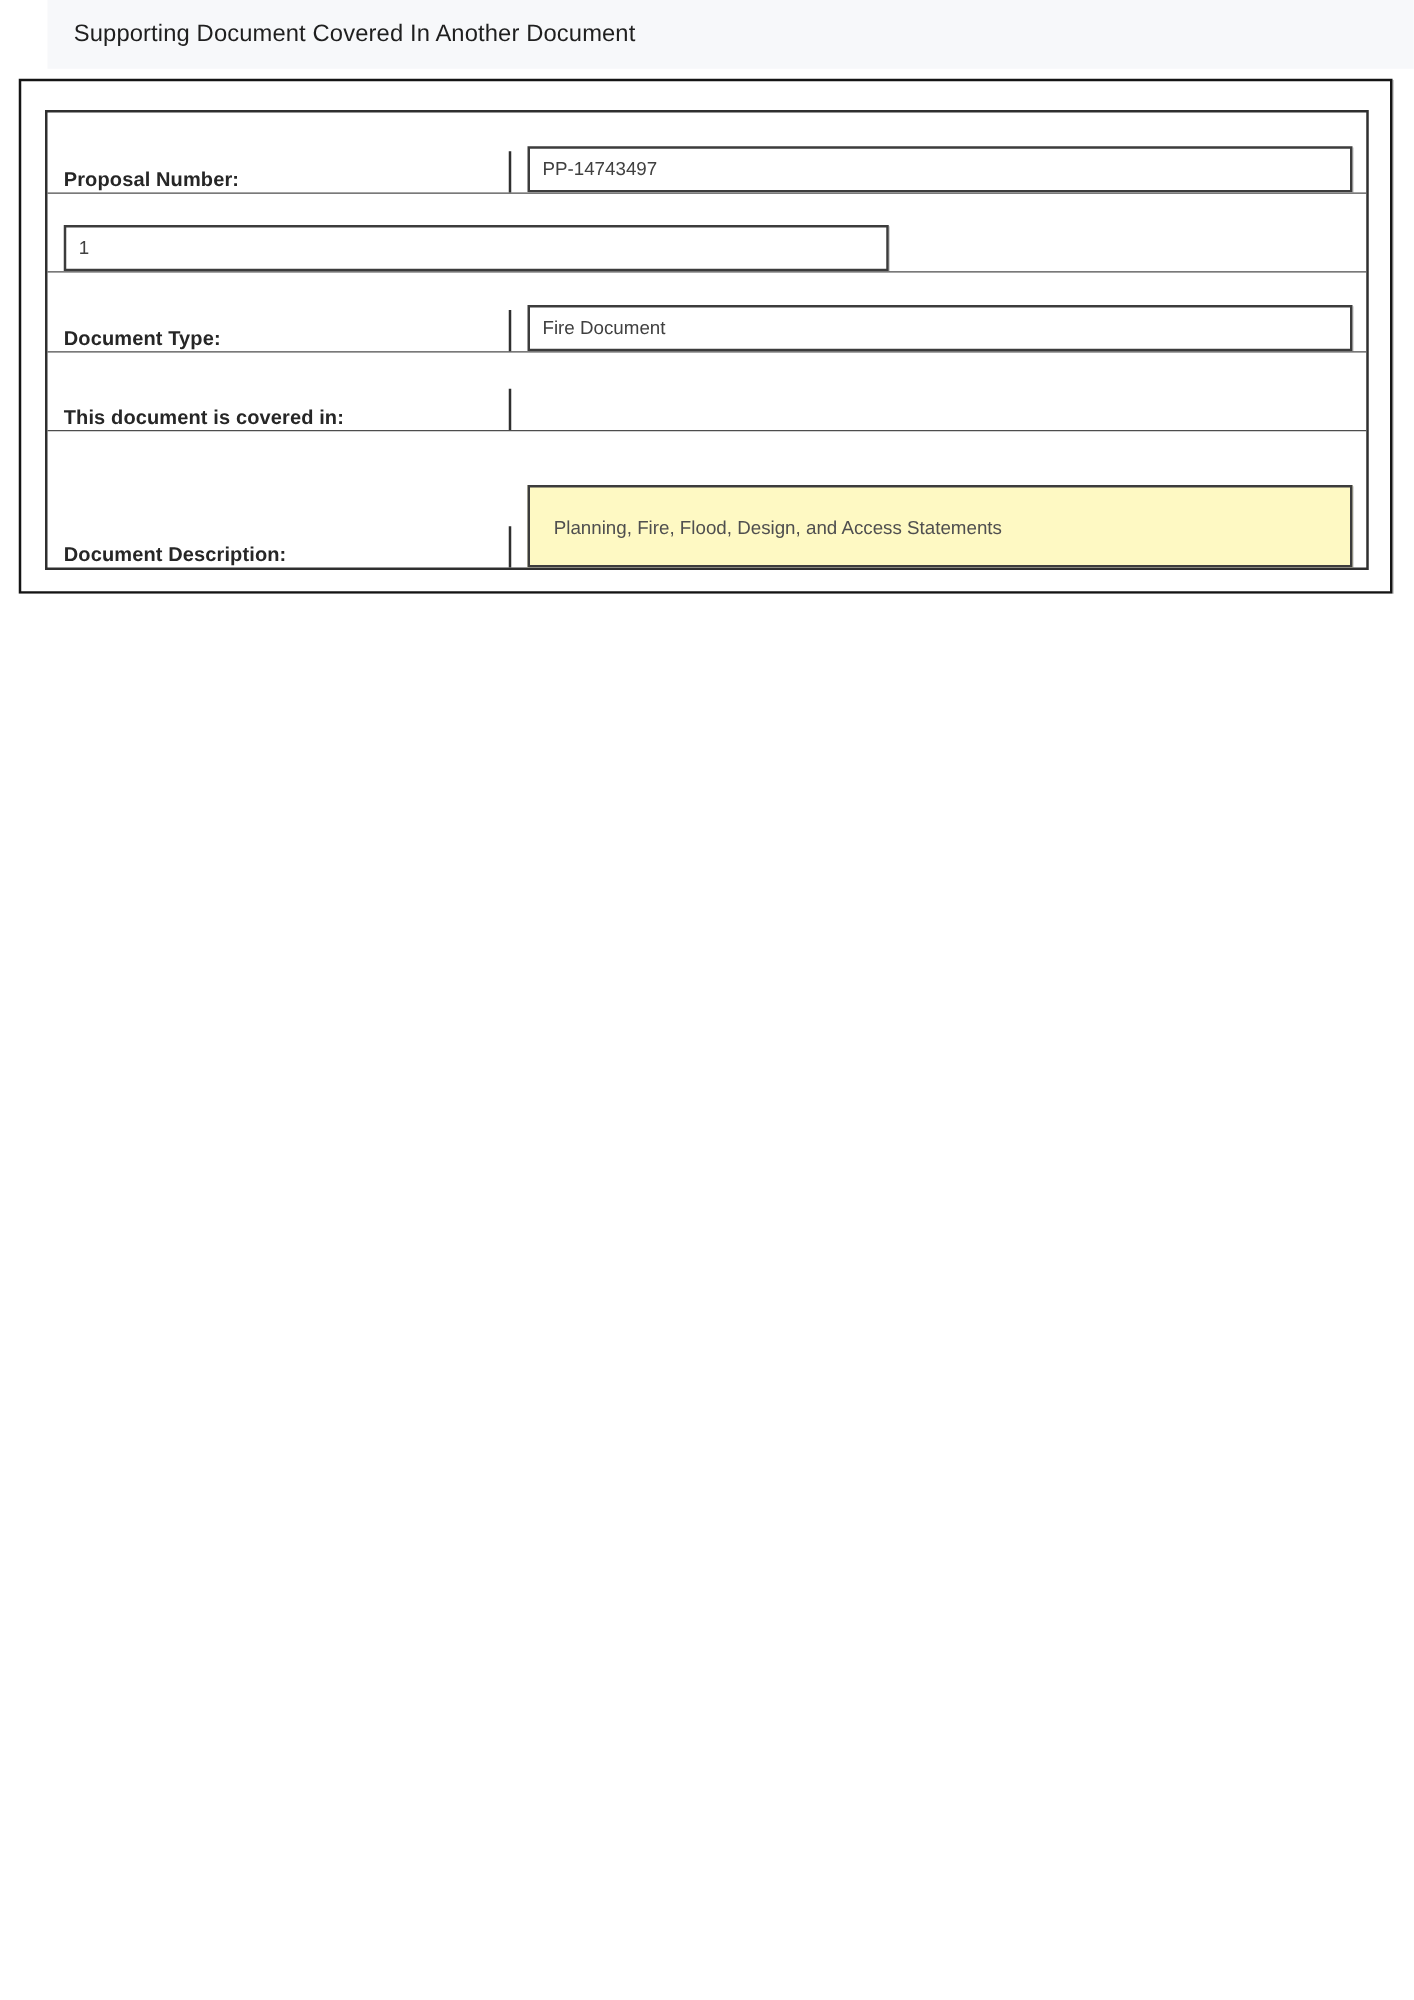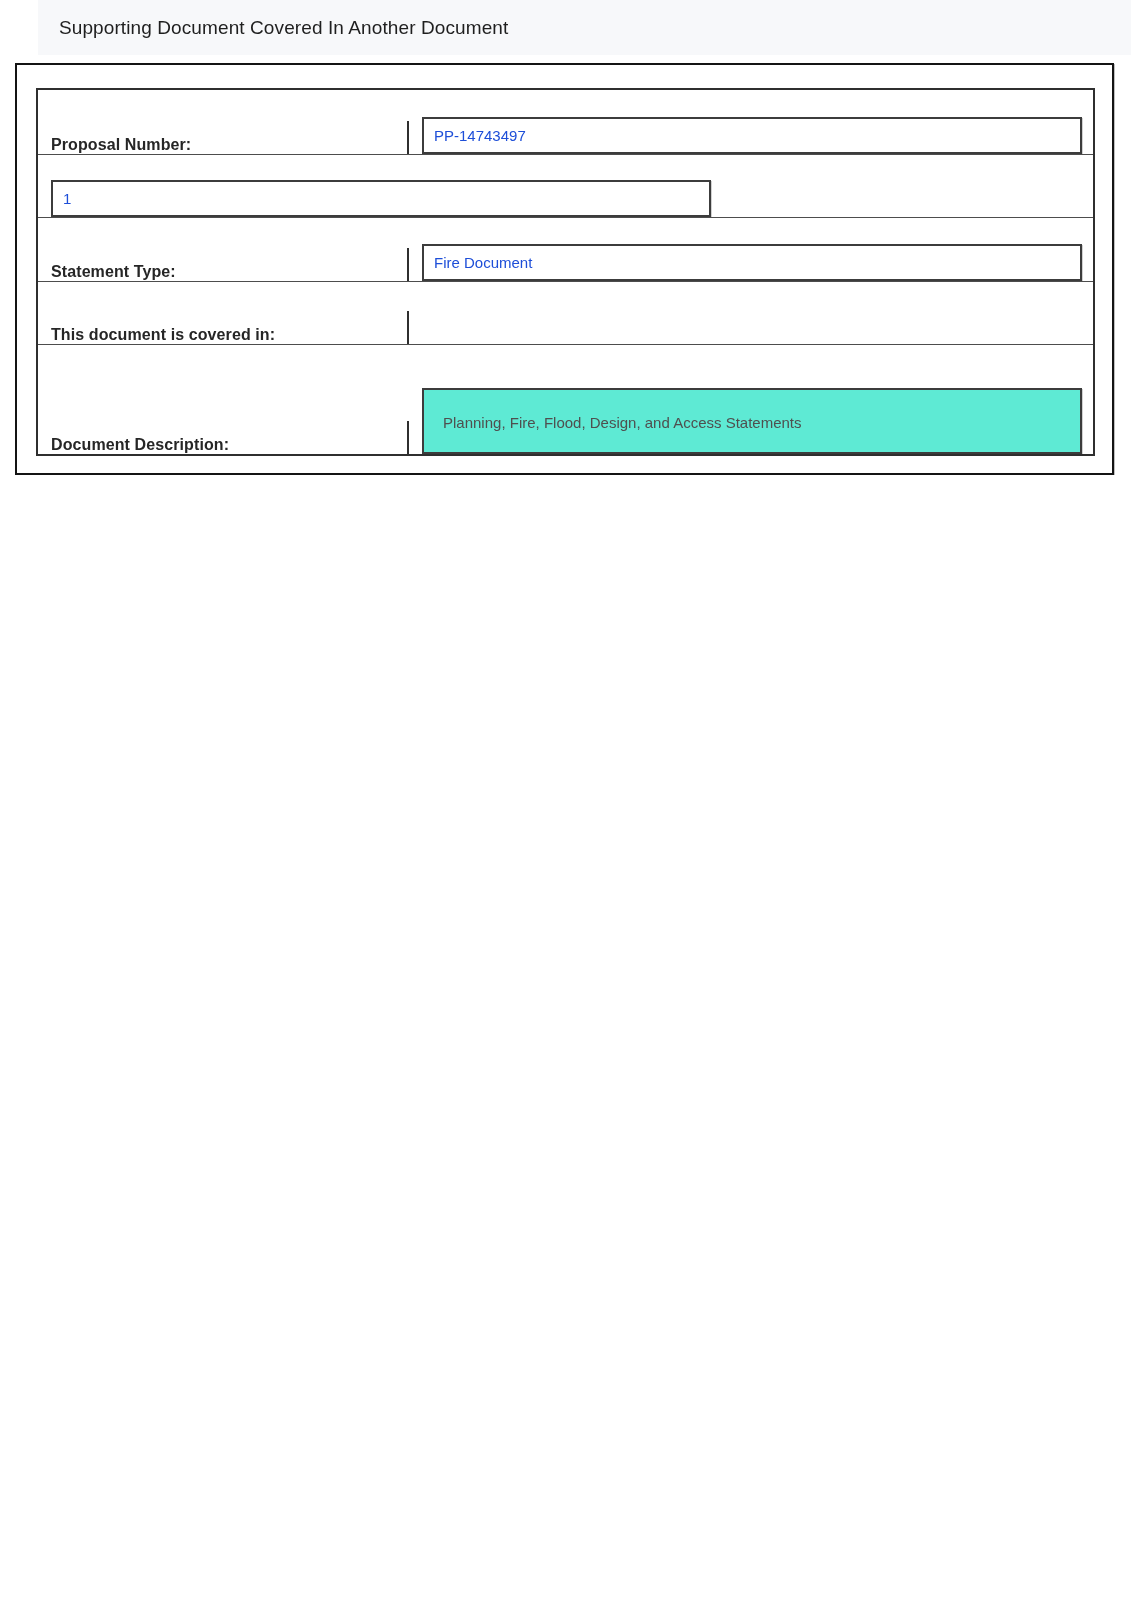--- a/index.html
+++ b/index.html
@@ -80,7 +80,7 @@
     border: 2px solid #3c3c3c;
     background: #ffffff;
     font-size: 15px;
-    color: #1d4ed8;
+    color: #404040;
     line-height: 33px;
     padding: 0 8px 0 10px;
     white-space: nowrap;

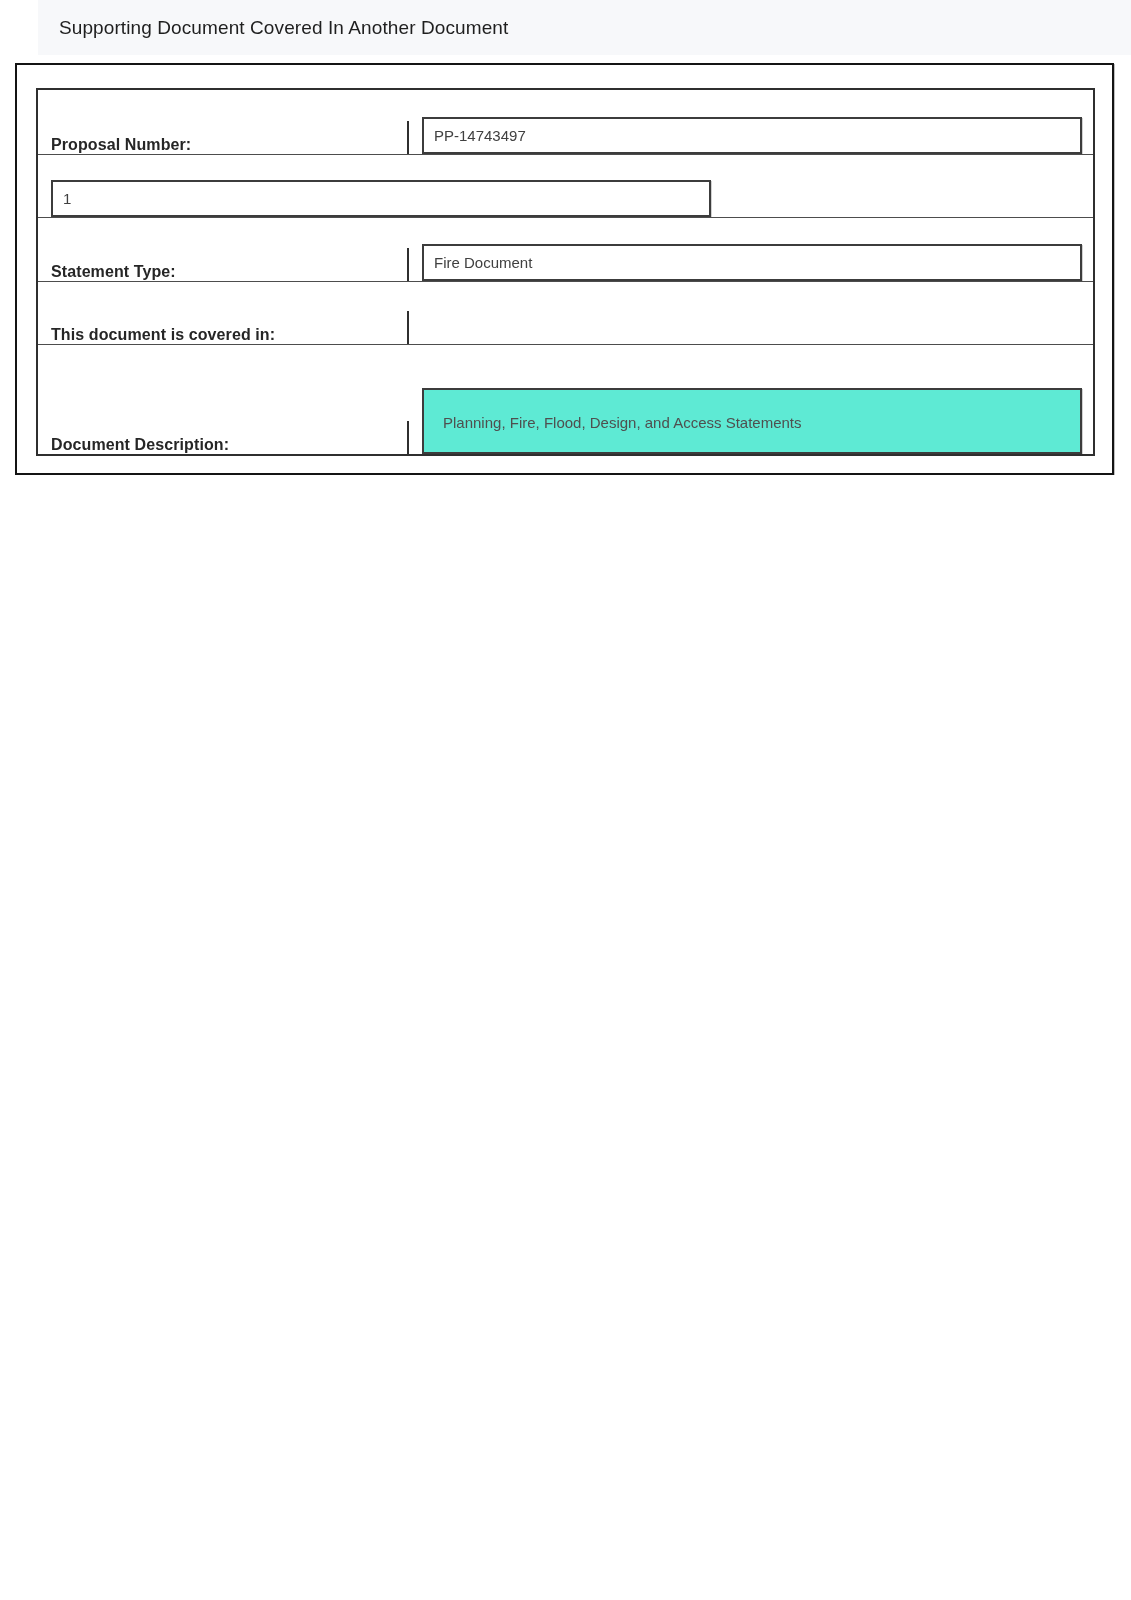--- a/index.html
+++ b/index.html
@@ -131,7 +131,7 @@
     </div>
 
     <div class="form-row row-h-65">
-      <div class="label-cell">Statement Type:</div>
+      <div class="label-cell">Document Type:</div>
       <div class="value-cell">
         <div class="input-box">Fire Document</div>
       </div>

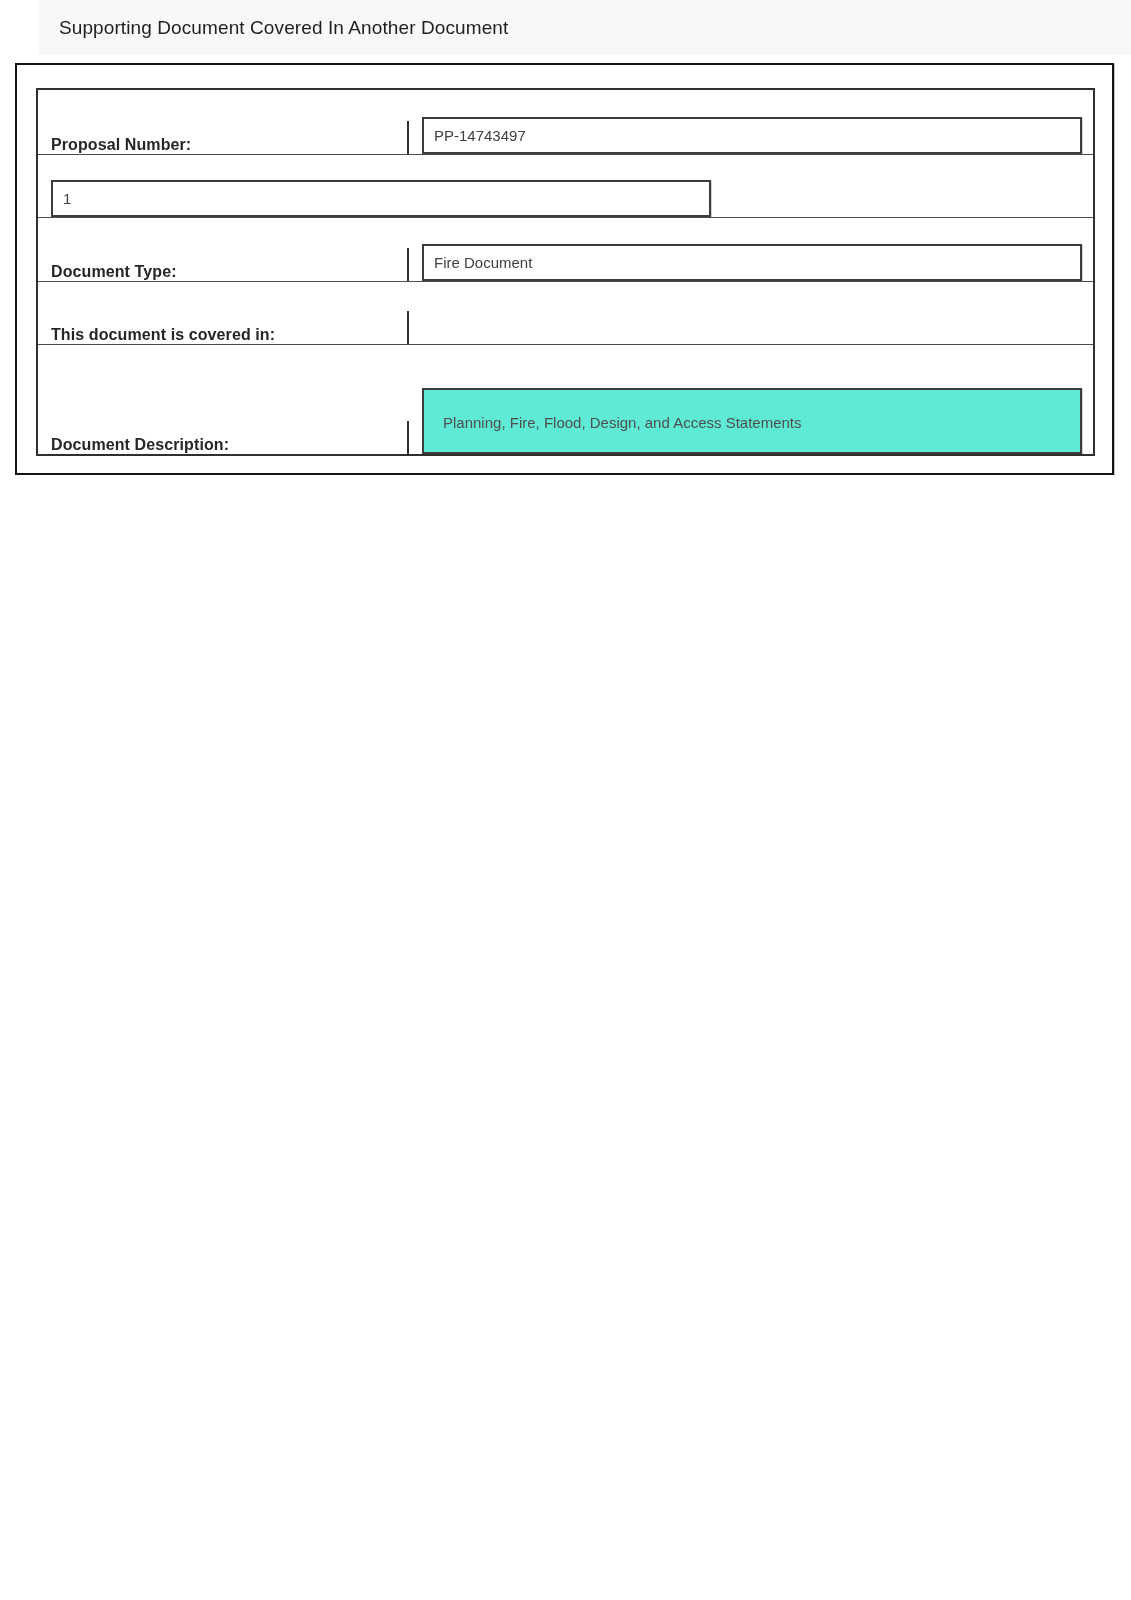--- a/index.html
+++ b/index.html
@@ -93,7 +93,7 @@
     width: 660px;
     height: 66px;
     border: 2px solid #3c3c3c;
-    background: #5eead4;
+    background: #fef9c3;
     font-size: 15px;
     color: #4f4f4f;
     padding: 24px 16px 0 19px;

